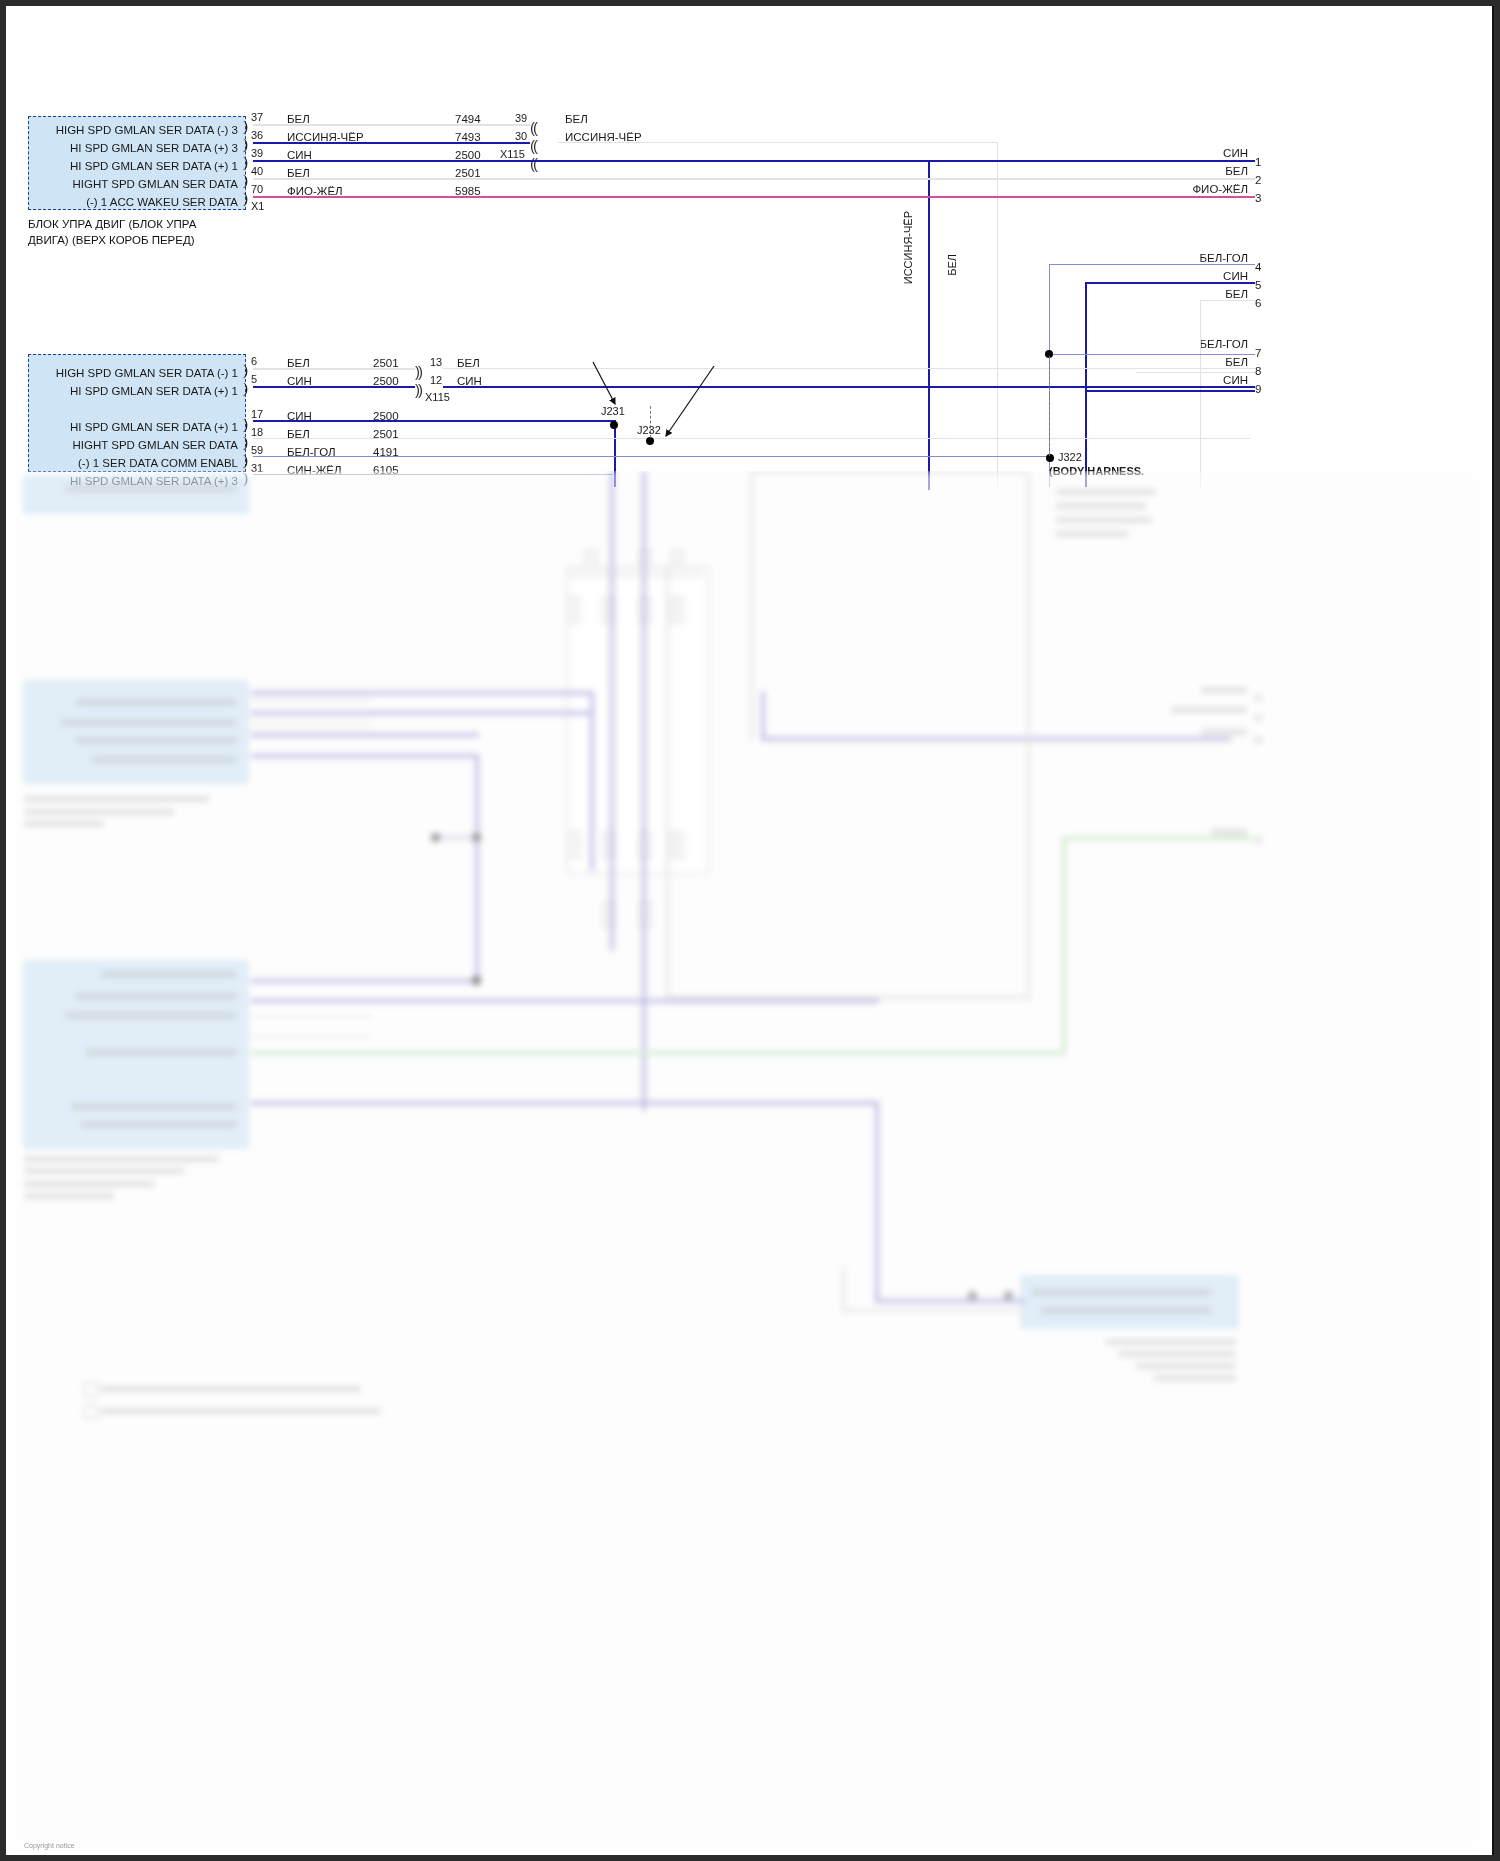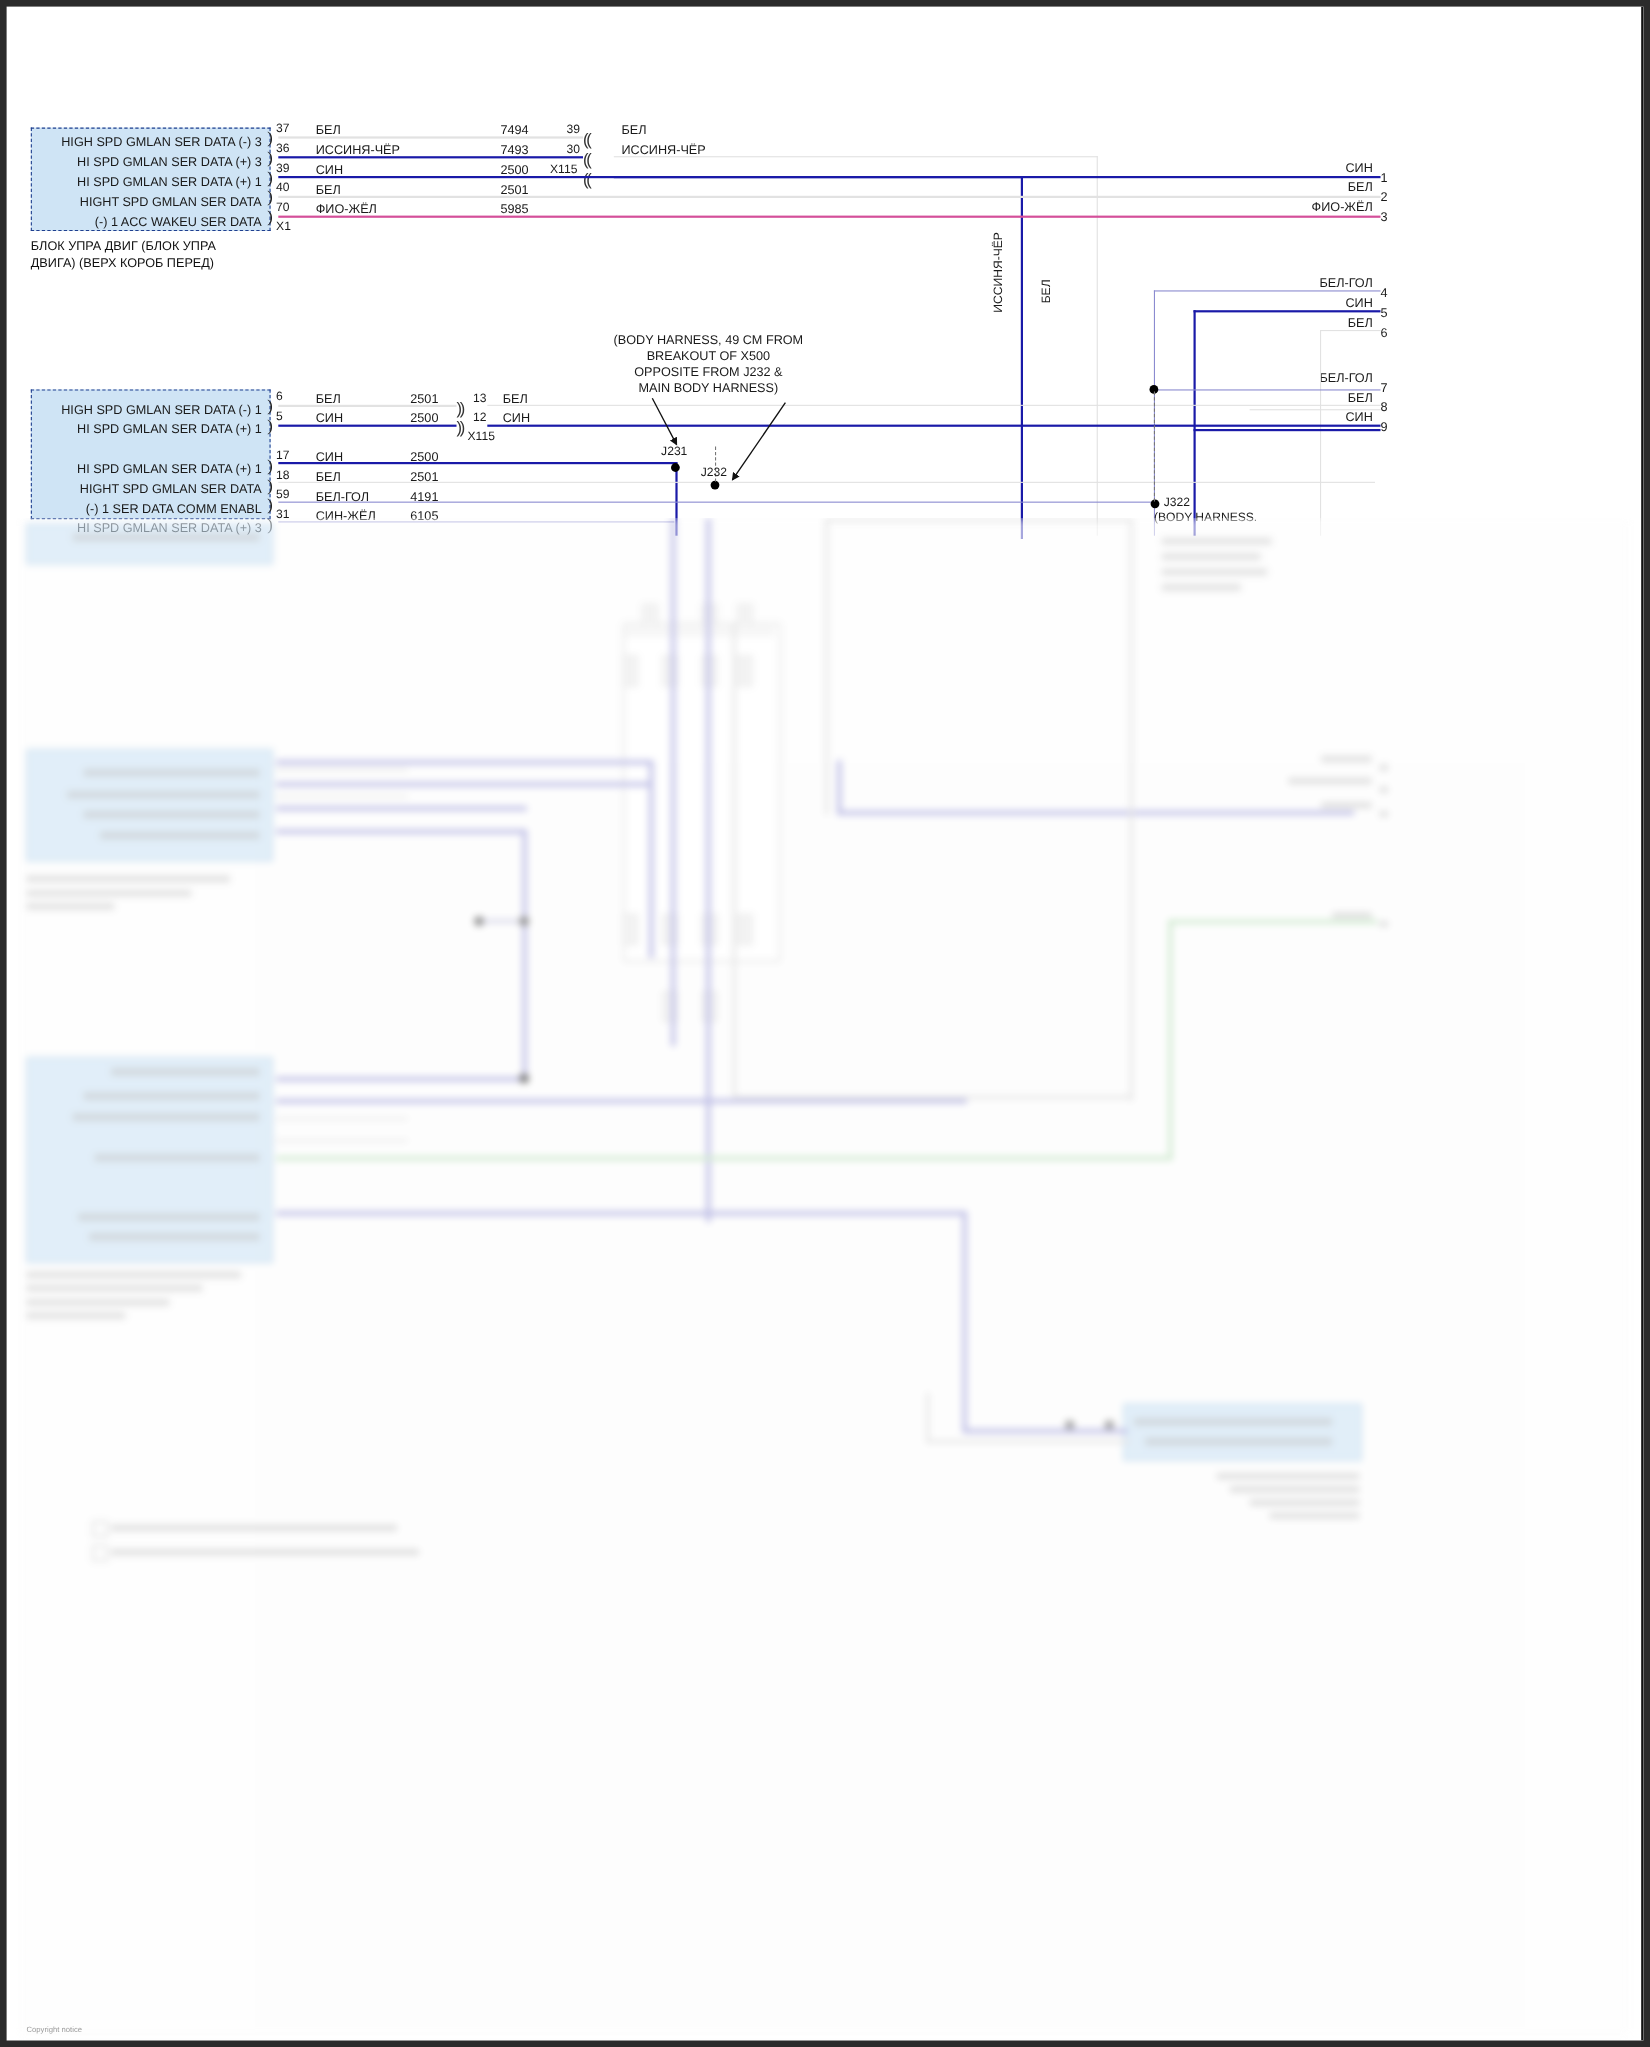--- a/index.html
+++ b/index.html
@@ -244,12 +244,6 @@
   <div class="txt sm" style="left:1052px;top:445px;">J322</div>
   <div class="txt sm" style="left:1043px;top:459px;">(BODY HARNESS.</div>
 
-  <div class="txt ctr" style="left:468px;top:297px;width:340px;">
-    <div>(BODY HARNESS, 49 CM FROM</div>
-    <div>BREAKOUT OF X500</div>
-    <div>OPPOSITE FROM J232 &amp;</div>
-    <div>MAIN BODY HARNESS)</div>
-  </div>
 
 
   <svg class="leader" style="left:0;top:0;width:1488px;height:500px;">

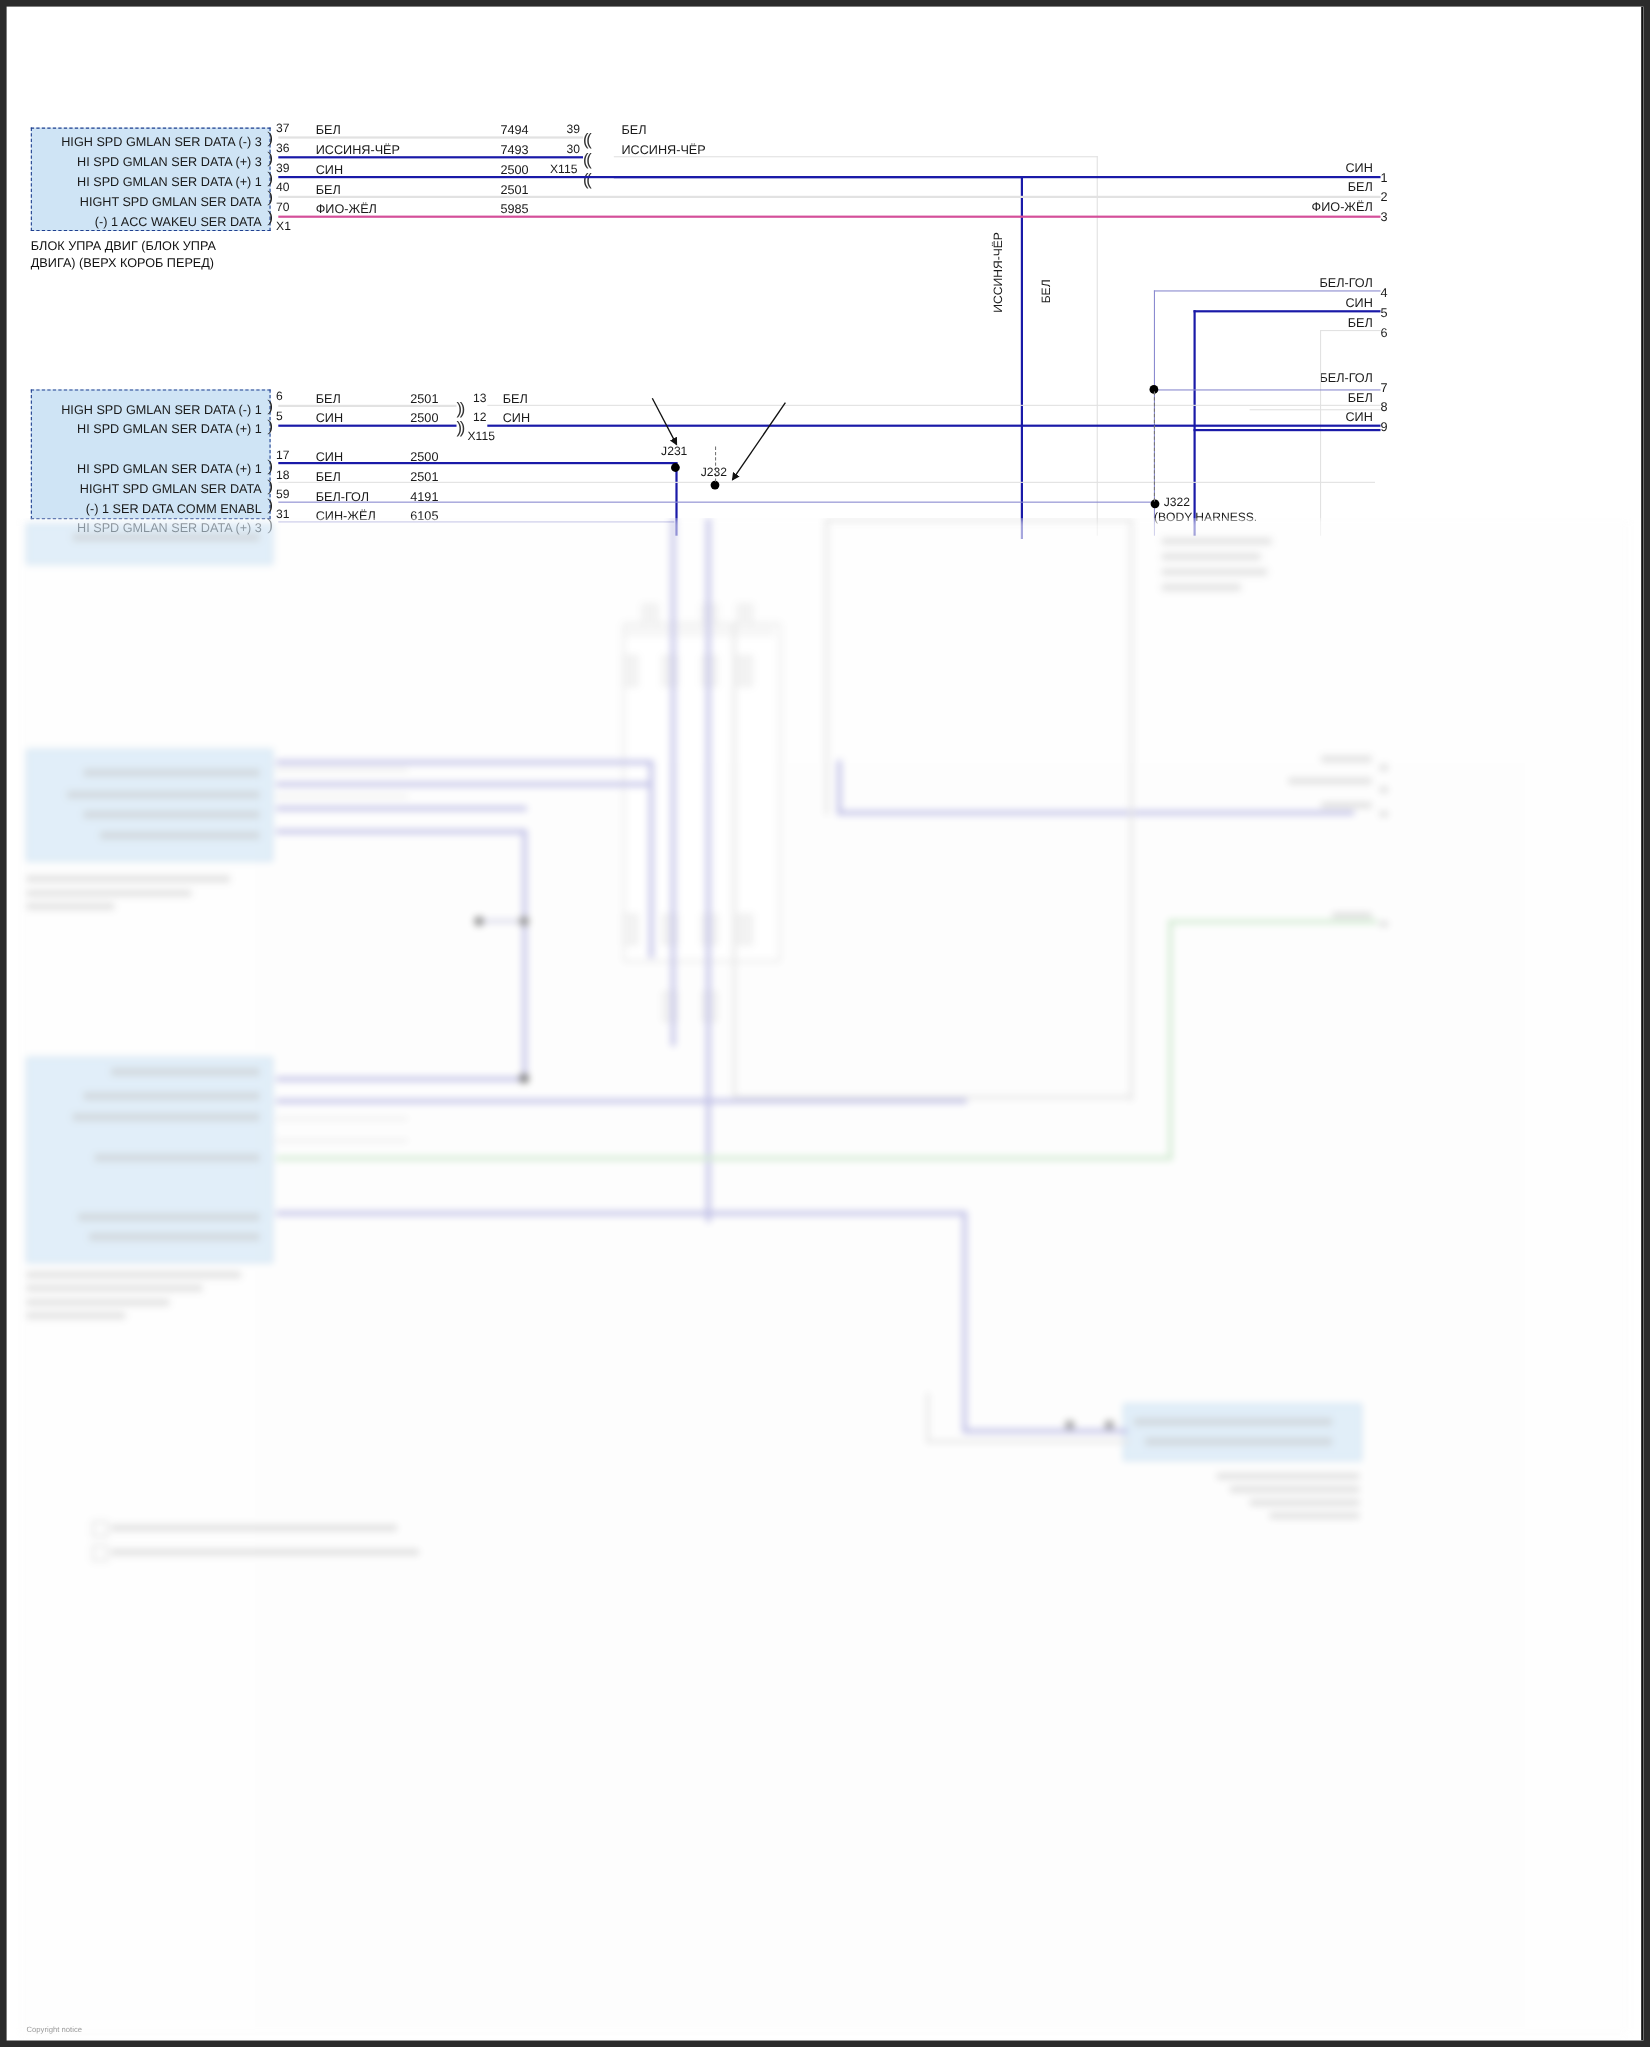--- a/index.html
+++ b/index.html
@@ -242,7 +242,7 @@
   <div class="txt sm" style="left:595px;top:399px;">J231</div>
   <div class="txt sm" style="left:631px;top:418px;">J232</div>
   <div class="txt sm" style="left:1052px;top:445px;">J322</div>
-  <div class="txt sm" style="left:1043px;top:459px;">(BODY HARNESS.</div>
+  <div class="txt sm" style="left:1043px;top:459px;font-weight:bold;">(BODY HARNESS.</div>
 
 
 

